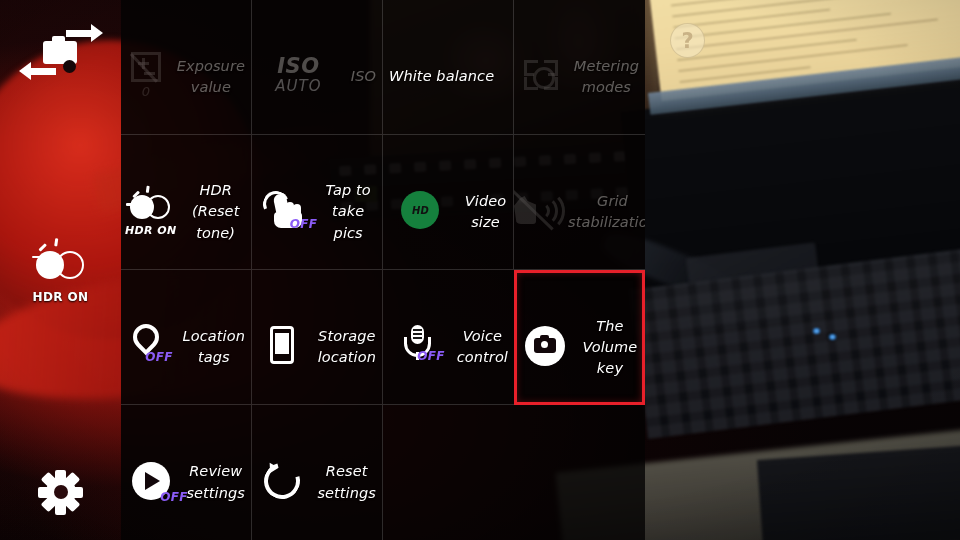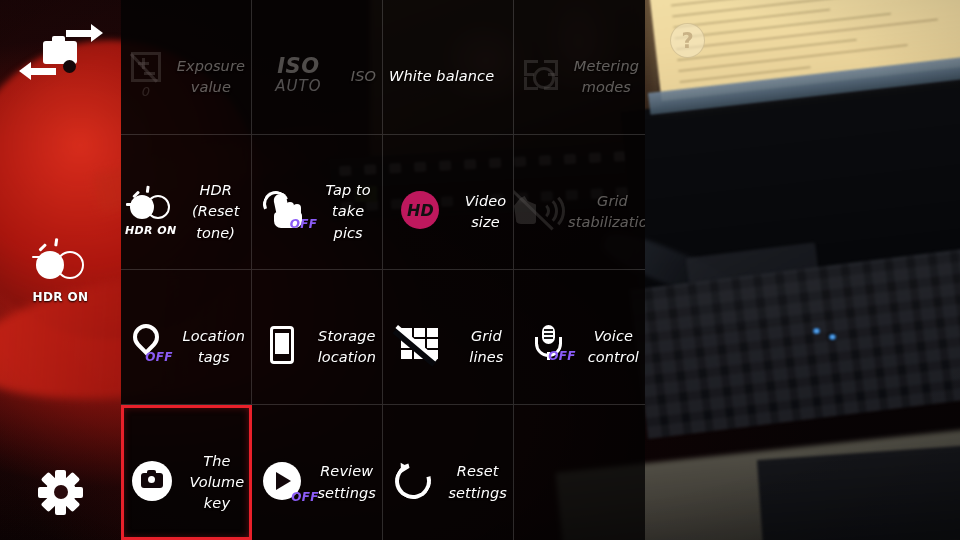--- a/index.html
+++ b/index.html
@@ -201,8 +201,8 @@
   .th-arc{position:absolute;left:2px;top:1px;width:20px;height:20px;border:3px solid #fff;border-radius:50%;border-right-color:transparent;border-bottom-color:transparent;transform:rotate(20deg);}
 
   .hd-circle{
-    width:38px;height:38px;border-radius:50%;background:#be185d;color:#111;
-    display:flex;align-items:center;justify-content:center;font-size:16px;font-weight:bold;letter-spacing:.2px;
+    width:38px;height:38px;border-radius:50%;background:#15803d;color:#111;
+    display:flex;align-items:center;justify-content:center;font-size:10px;font-weight:bold;letter-spacing:.2px;
   }
 
   .vs-wrap{position:relative;width:48px;height:40px;}

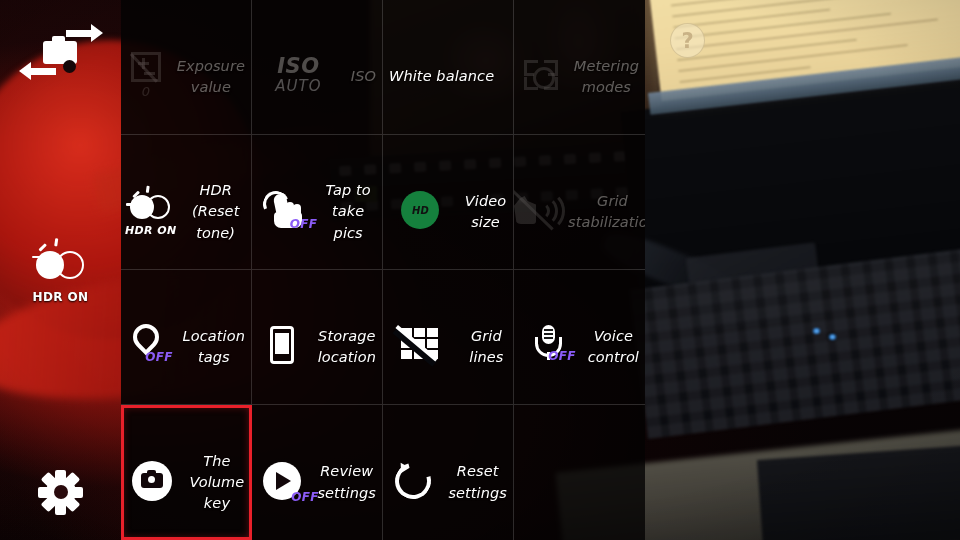--- a/index.html
+++ b/index.html
@@ -504,24 +504,6 @@
       <div class="label">Storage location</div>
     </div>
 
-    <div class="cell">
-      <div class="icon">
-        <div class="grid-ic" id="gridic">
-            <span style="left: 26px; top: 22px; width: 11px; height: 9px;"></span>
-            <span style="left: 13px; top: 22px; width: 11px; height: 9px;"></span>
-            <span style="left: 0px; top: 22px; width: 11px; height: 9px;"></span>
-            <span style="left: 26px; top: 11px; width: 11px; height: 9px;"></span>
-            <span style="left: 13px; top: 11px; width: 11px; height: 9px;"></span>
-            <span style="left: 0px; top: 11px; width: 11px; height: 9px;"></span>
-            <span style="left: 26px; top: 0px; width: 11px; height: 9px;"></span>
-            <span style="left: 13px; top: 0px; width: 11px; height: 9px;"></span>
-            <span style="left: 0px; top: 0px; width: 11px; height: 9px;"></span>
-          <div class="slash-shadow"></div>
-          <div class="slash"></div>
-        </div>
-      </div>
-      <div class="label">Grid lines</div>
-    </div>
 
     <div class="cell col4">
       <div class="icon">

